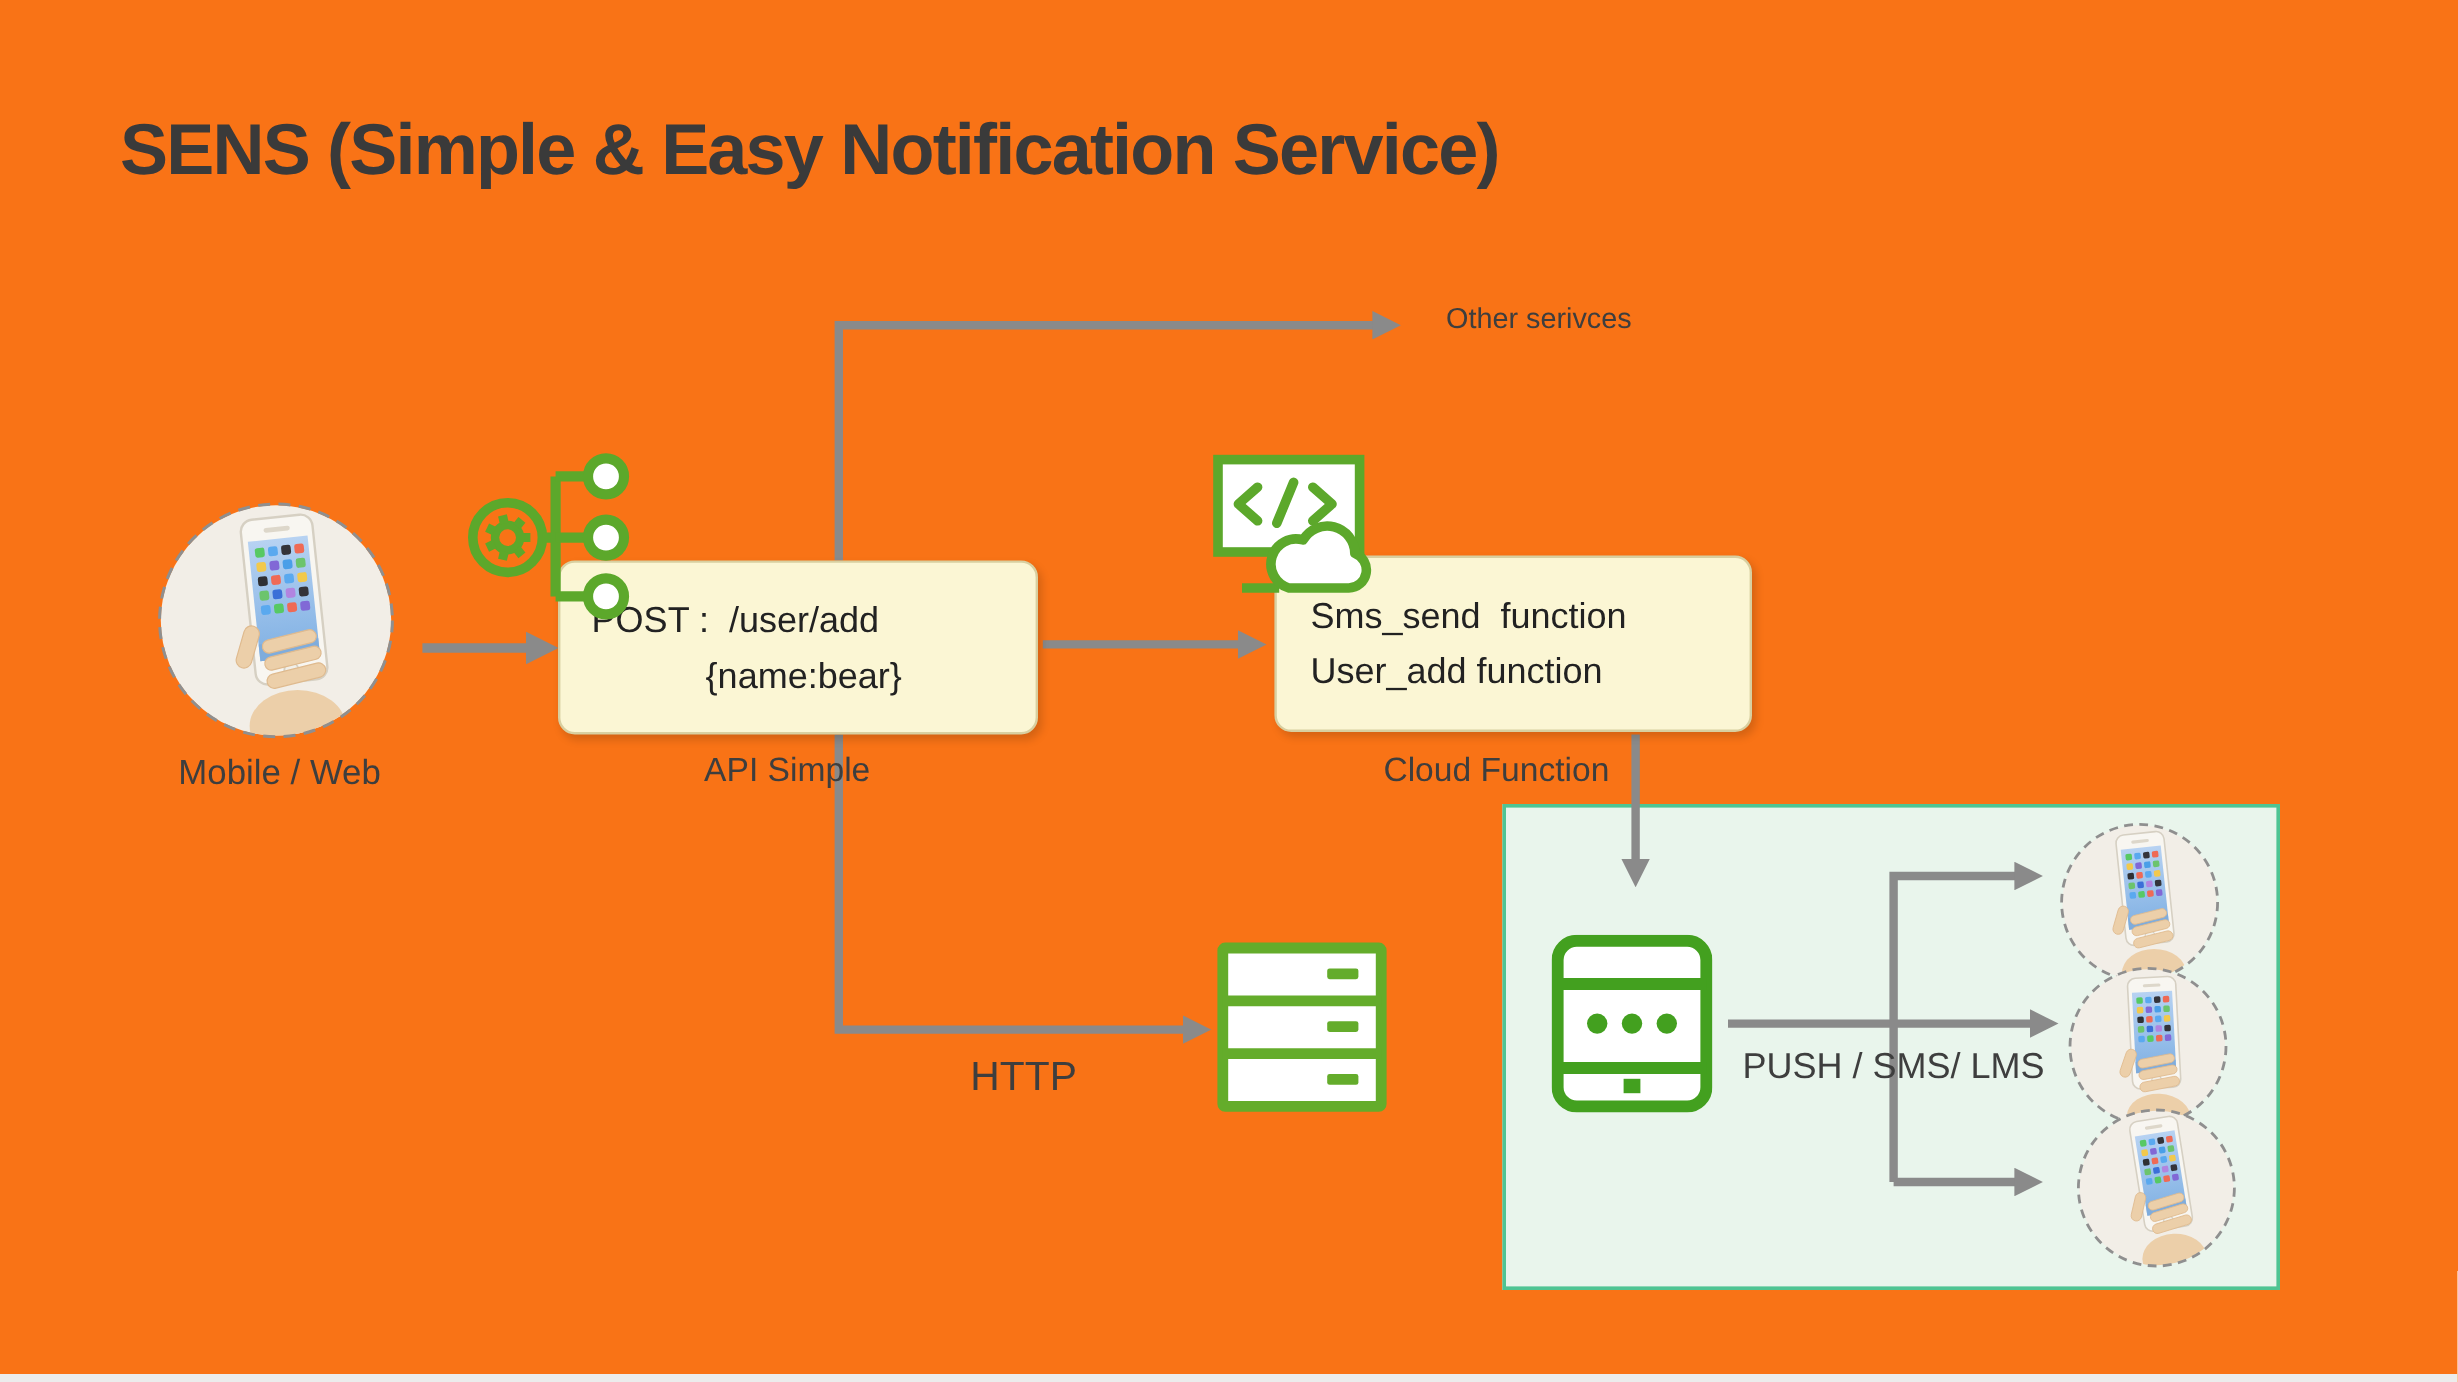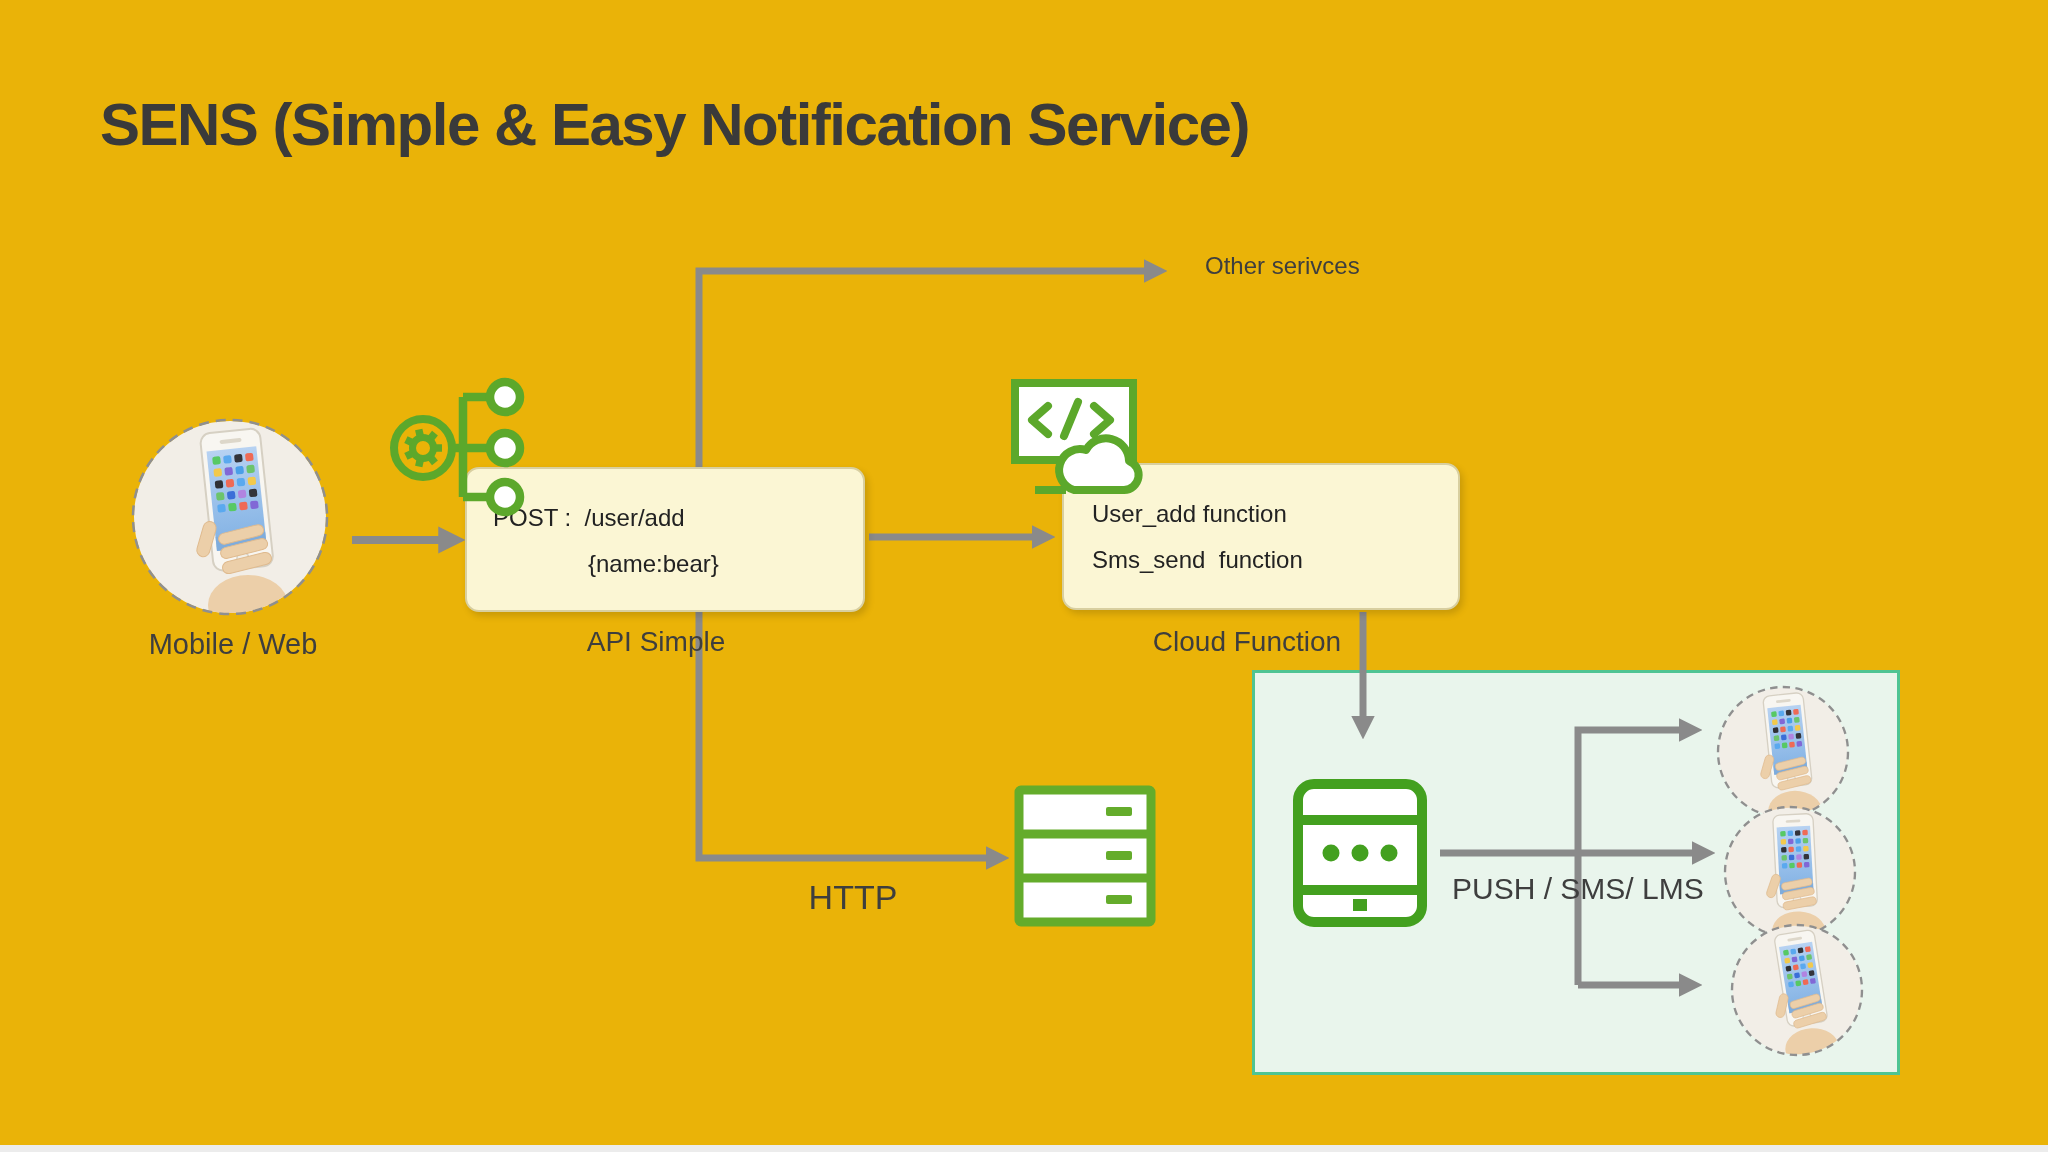--- a/index.html
+++ b/index.html
@@ -4,7 +4,7 @@
 <style>
   html,body{margin:0;padding:0;background:#ffffff;}
   .canvas{
-    position:relative;width:2048px;height:1152px;background:#eab308;overflow:hidden;
+    position:relative;width:2048px;height:1152px;background:#f97316;overflow:hidden;
     font-family:"Liberation Sans",sans-serif;color:#3d3d3d;
   }
   .abs{position:absolute;}

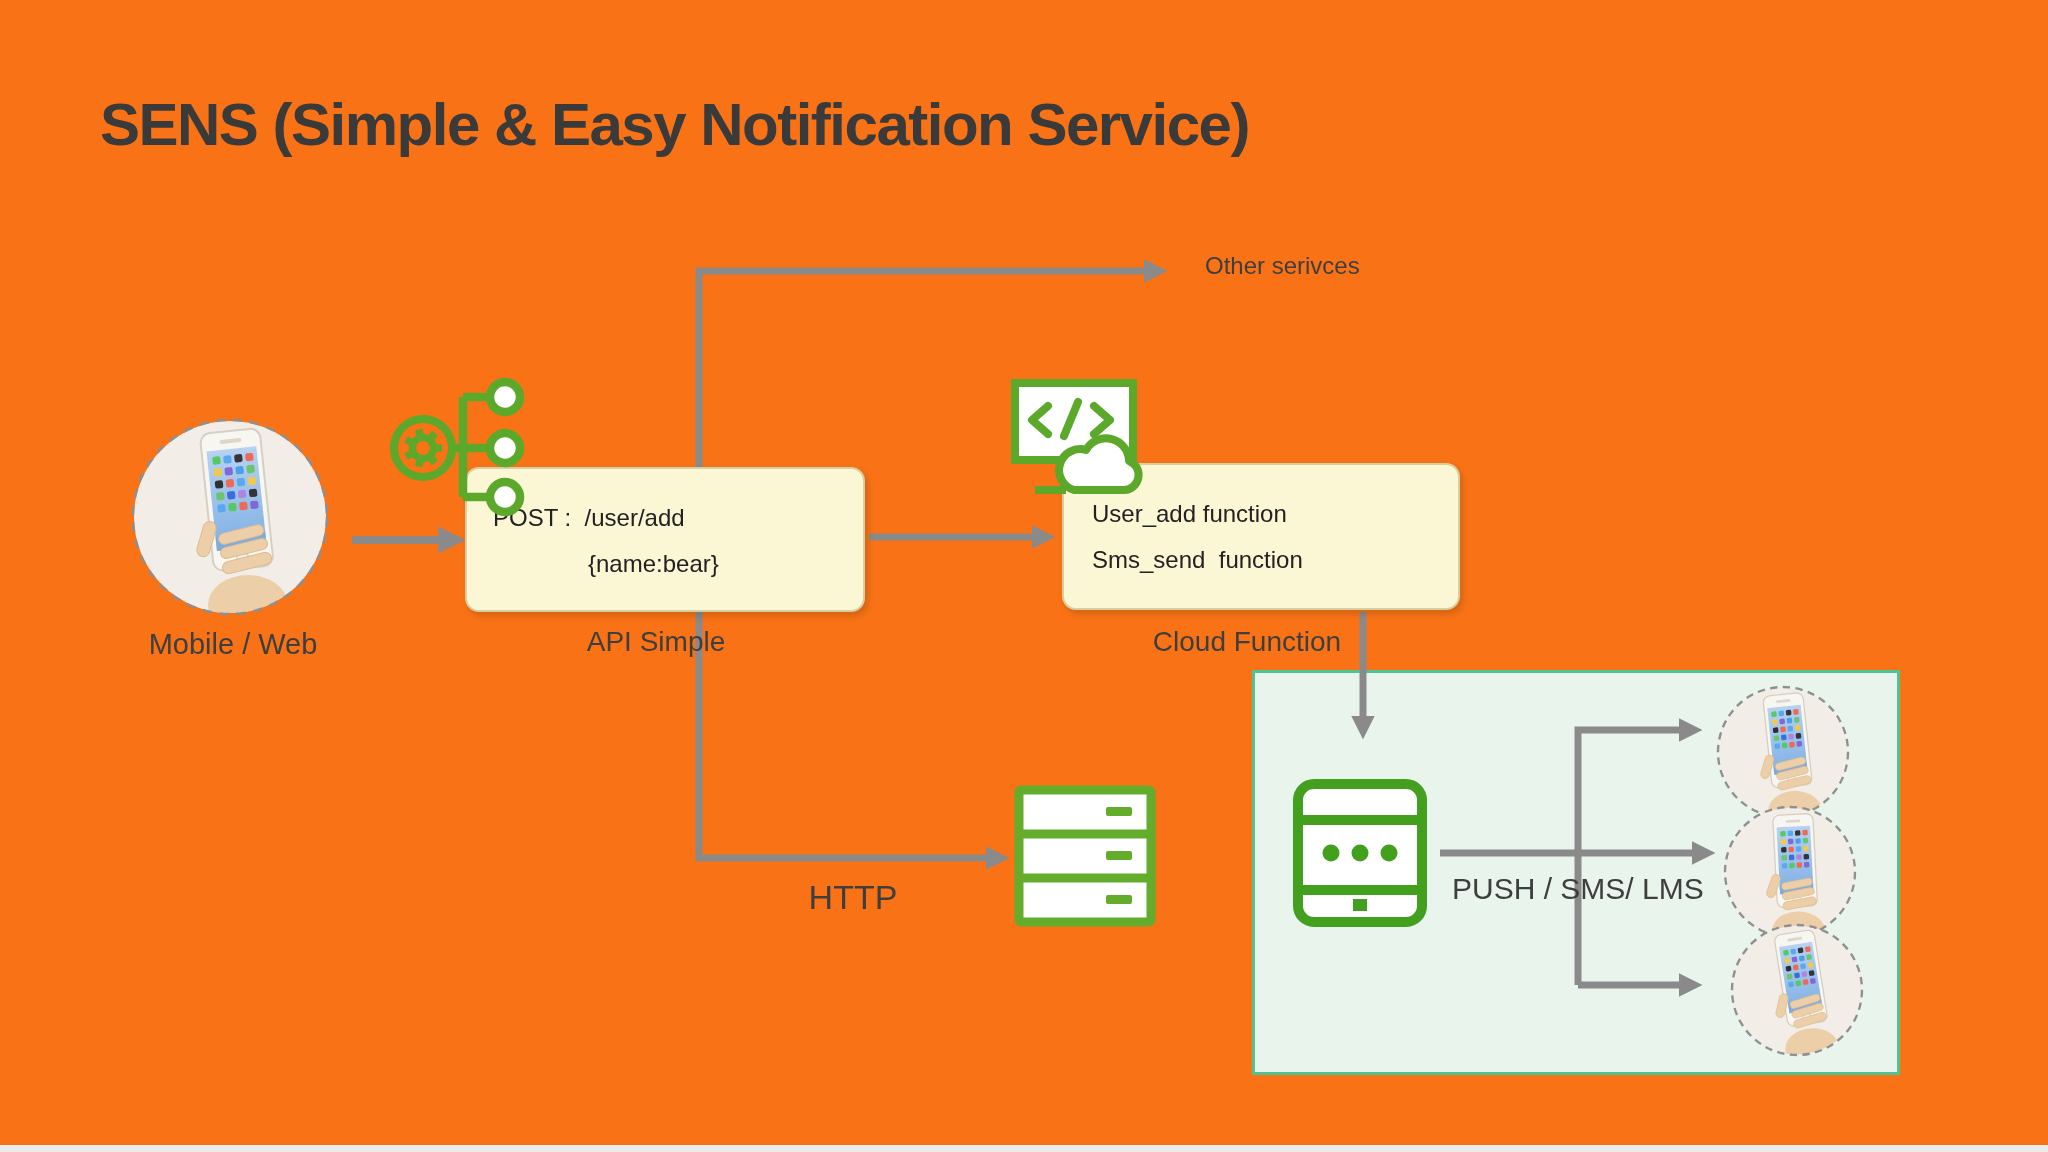--- a/index.html
+++ b/index.html
@@ -17,7 +17,7 @@
     background:#fbf6d4;border:2px solid #d8cfa0;border-radius:14px;
     box-shadow:3px 4px 7px rgba(0,0,0,0.15);box-sizing:border-box;z-index:4;
   }
-  .note-line{font-size:24px;color:#222;white-space:pre;line-height:46px;}
+  .note-line{font-size:30px;color:#222;white-space:pre;line-height:46px;}
   .connectors{left:0;top:0;z-index:3;}
   .panel{
     left:1252px;top:670px;width:648px;height:405px;background:#e9f5ec;

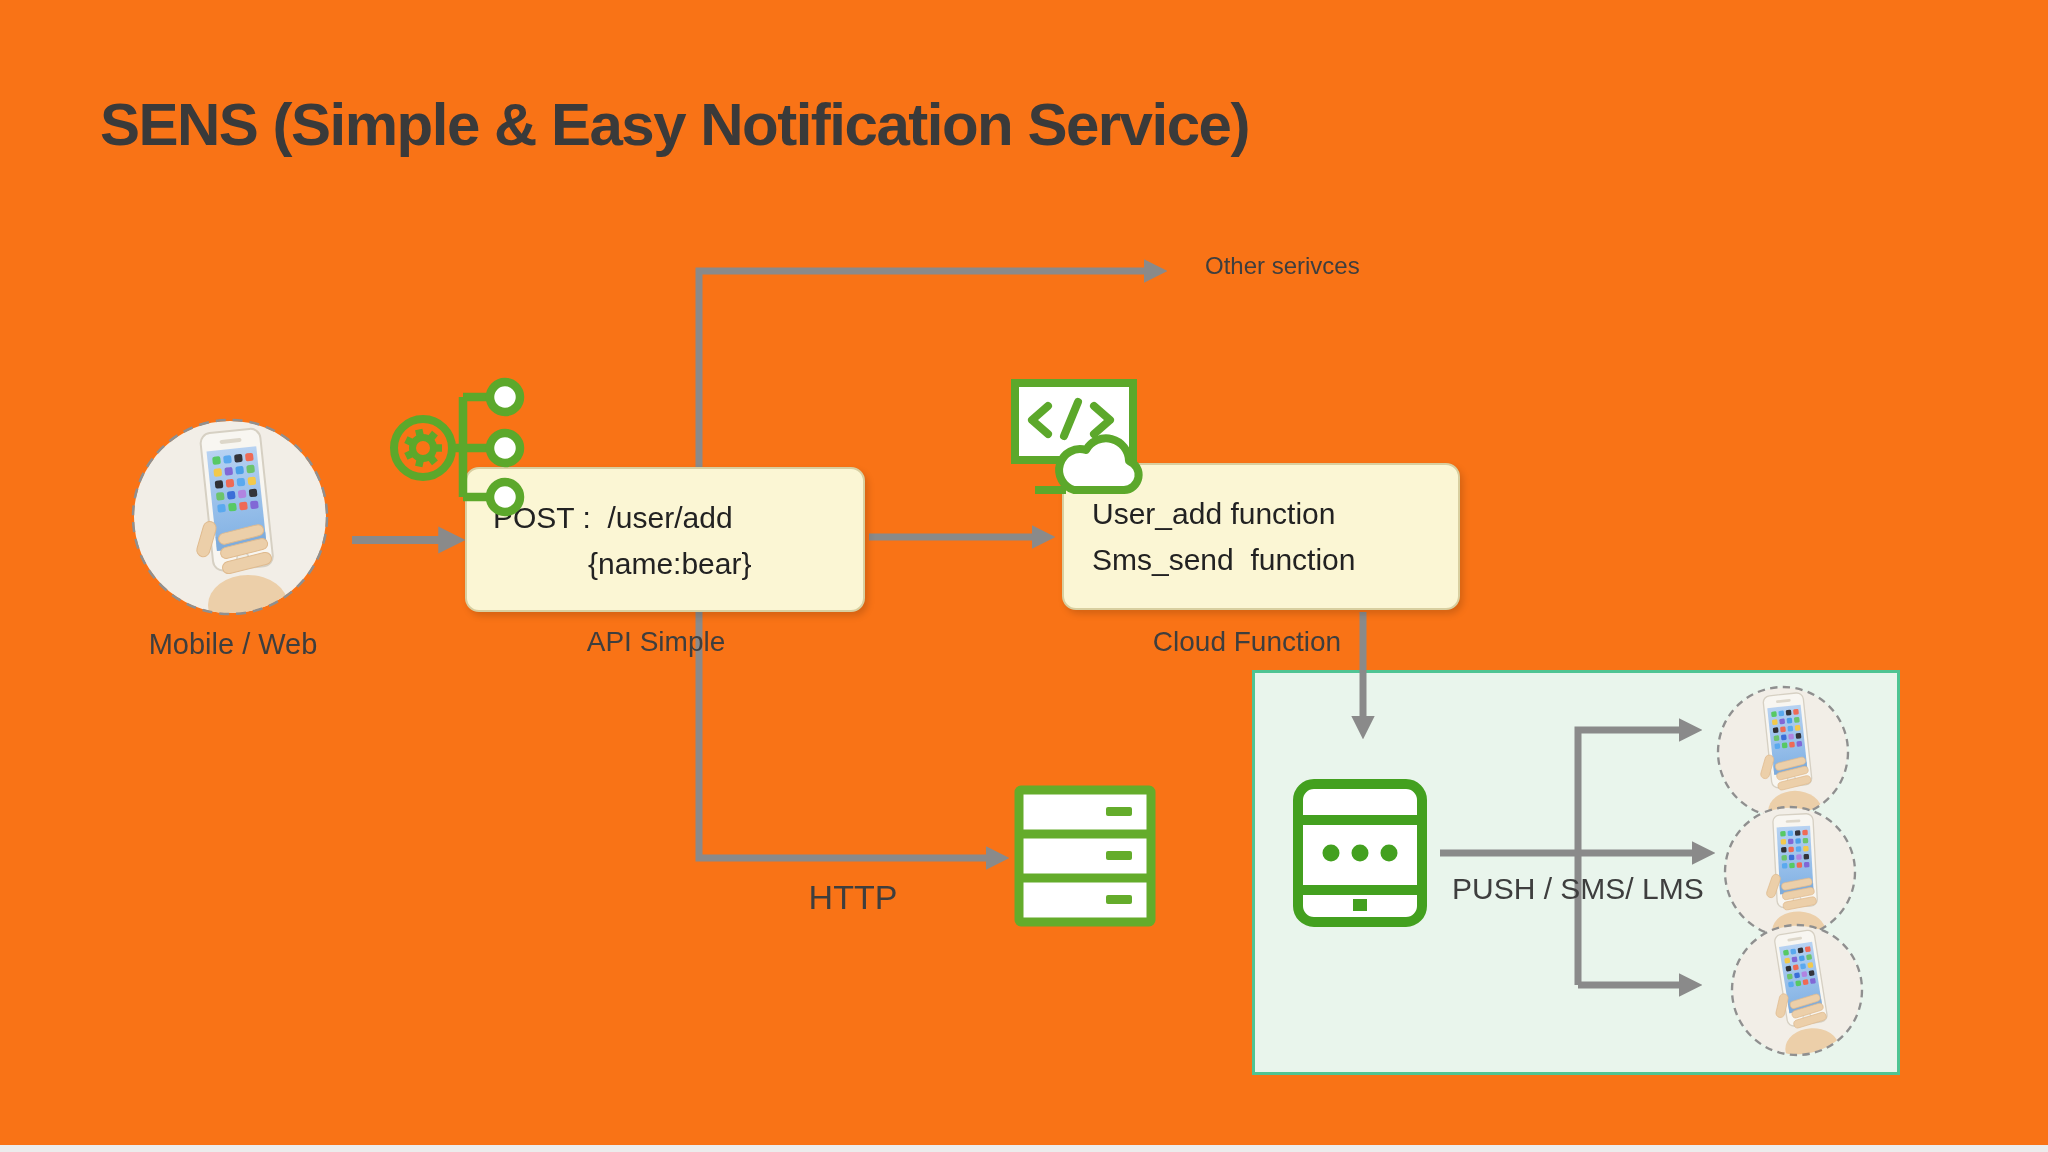--- a/index.html
+++ b/index.html
@@ -169,8 +169,8 @@
   </svg>
 
   <div class="abs note-box" style="left:1062px;top:463px;width:398px;height:147px;padding:26px 0 0 28px">
+    <div class="note-line">Sms_send  function</div>
     <div class="note-line">User_add function</div>
-    <div class="note-line">Sms_send  function</div>
   </div>
   <div class="abs label centered" style="left:1127px;top:626px;width:240px">Cloud Function</div>
 

